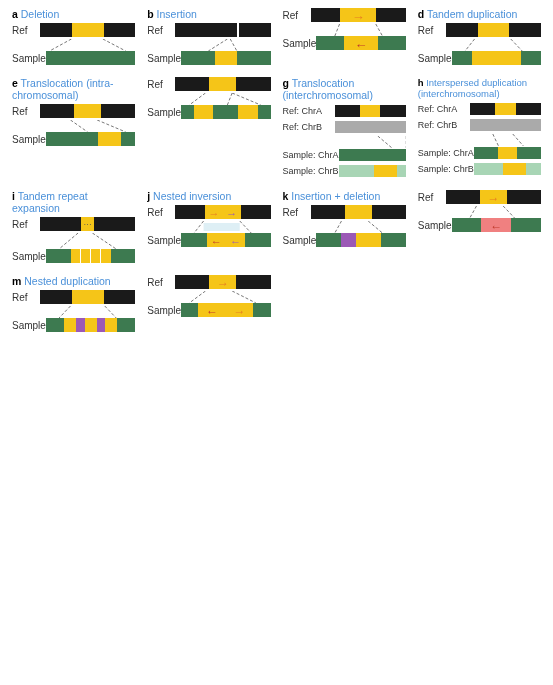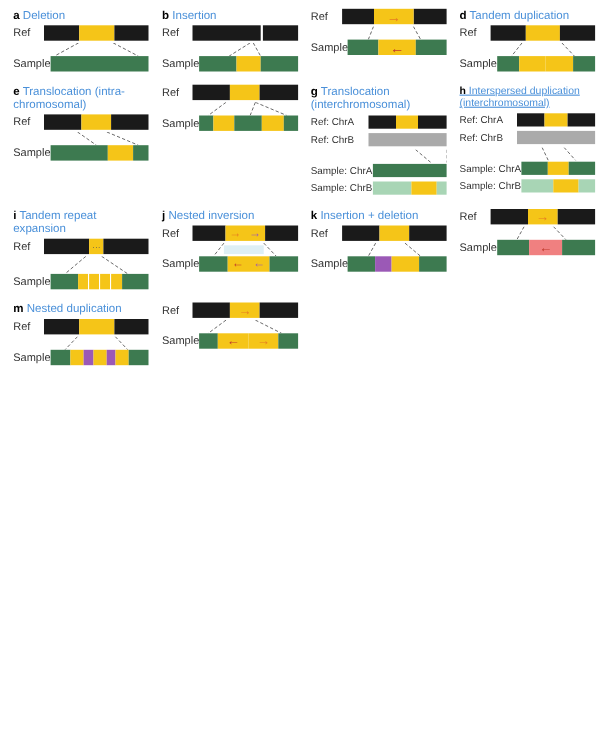--- a/index.html
+++ b/index.html
@@ -315,7 +315,7 @@
   </div>
 
   <div class="panel">
-    <div class="panel-title" style="font-size:9.5px;text-decoration:underline;">
+    <div class="panel-title" style="font-size:9.5px;">
       <span class="bold-letter">h</span> Interspersed duplication (interchromosomal)
     </div>
     <div class="section">

